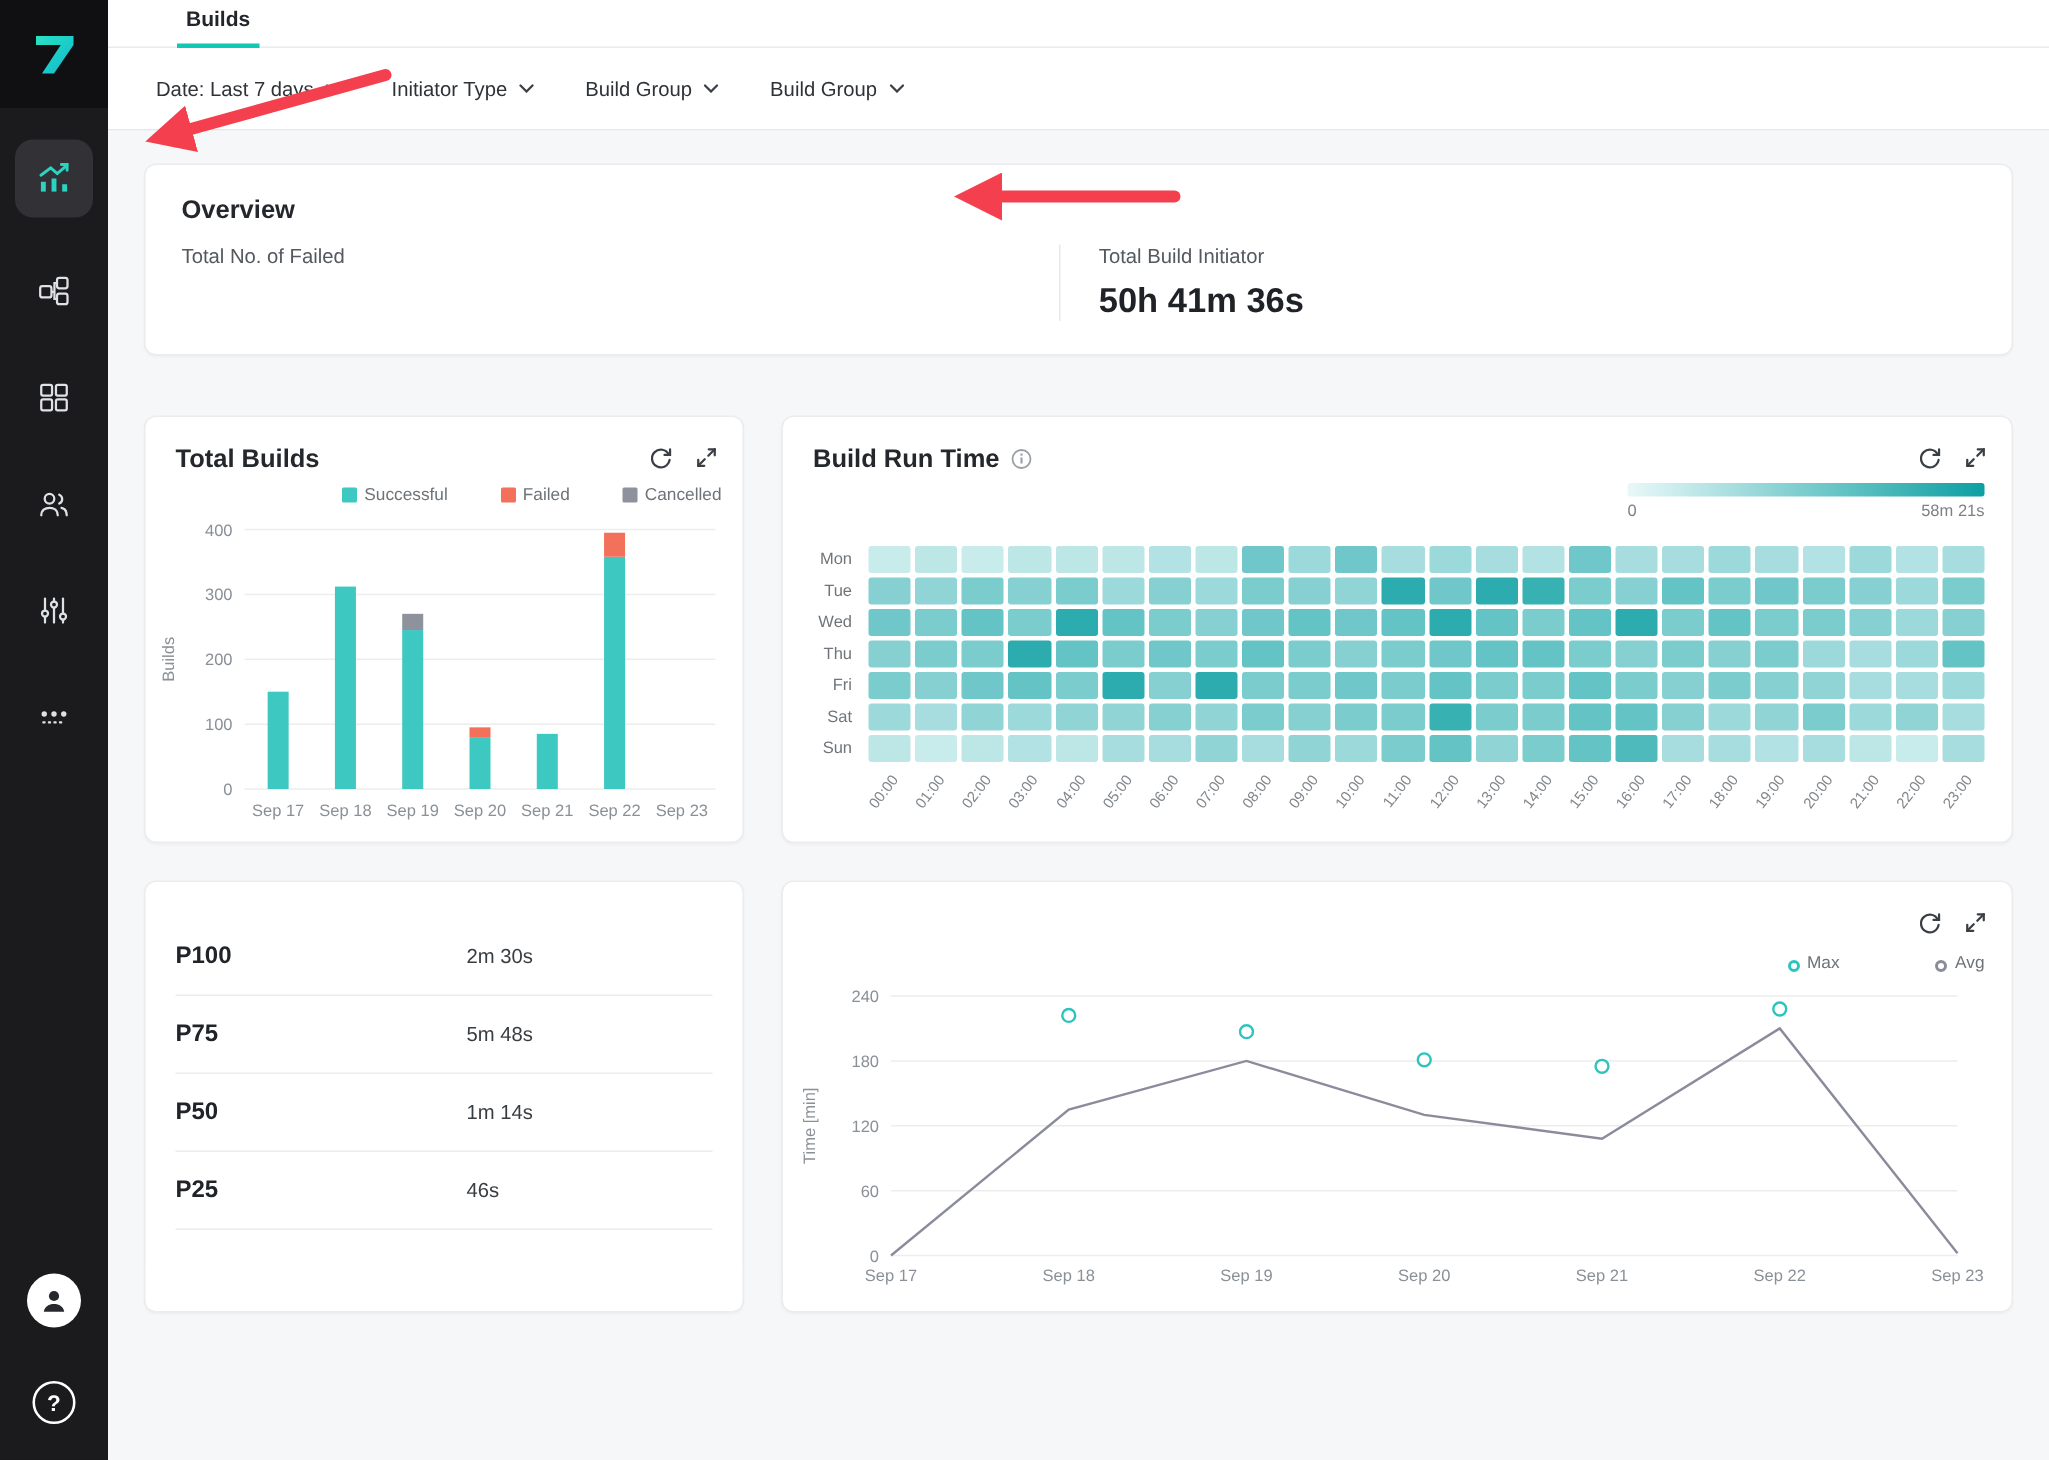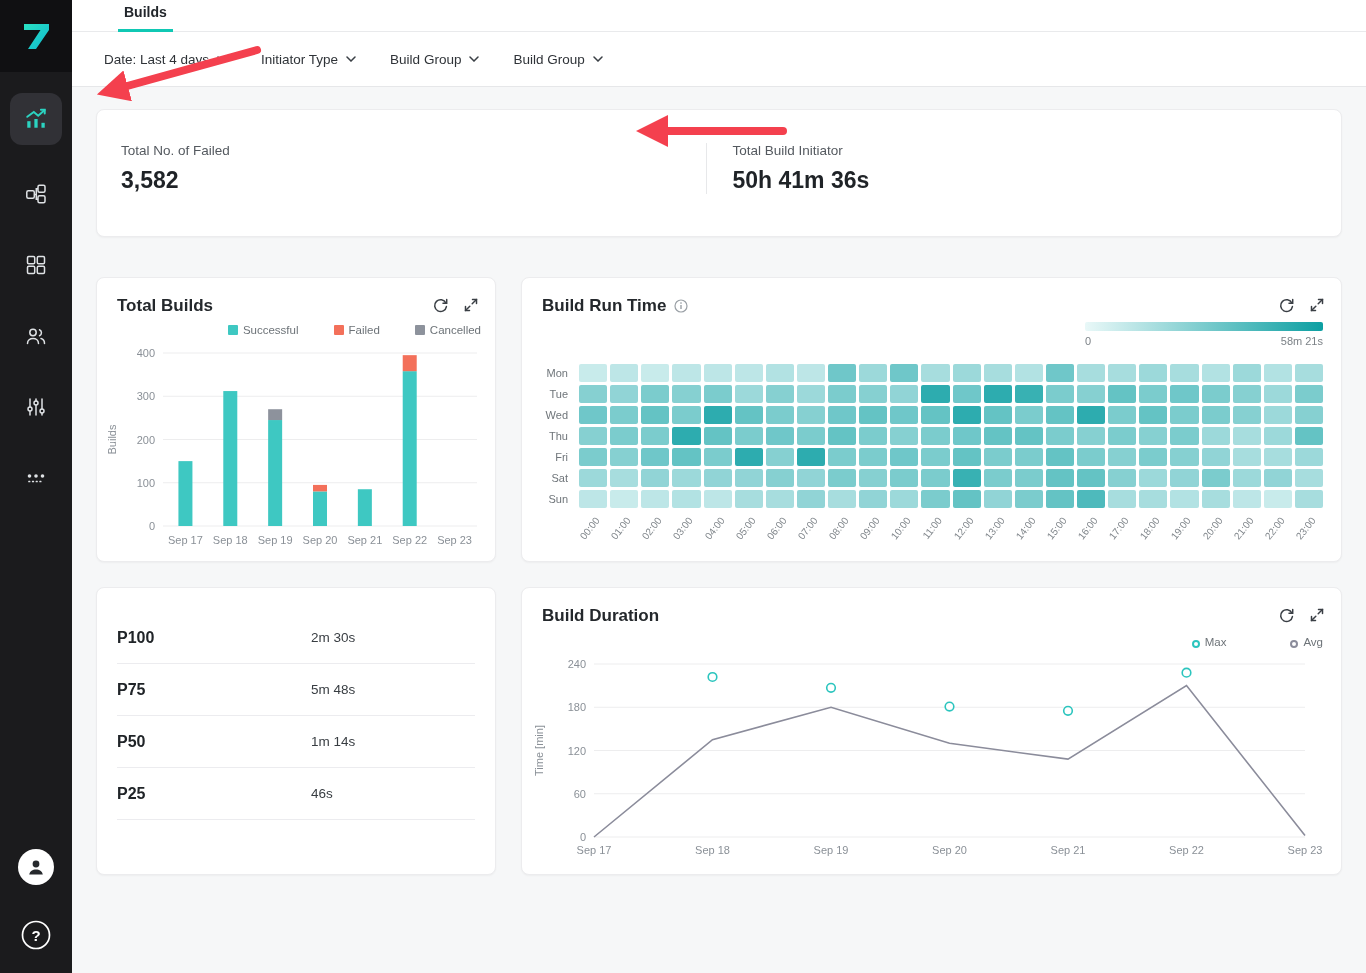--- a/index.html
+++ b/index.html
@@ -169,7 +169,7 @@
     </div>
     <div class="filters">
         <div class="filter">
-          <span>Date: Last 4 days</span>
+          <span>Date: Last 7 days</span>
           <svg width="10" height="6" viewBox="0 0 10 6">
             <path d="M1 1 l4 4 4-4" fill="none" stroke="#3a3f45" stroke-width="1.5" stroke-linecap="round"></path>
           </svg>

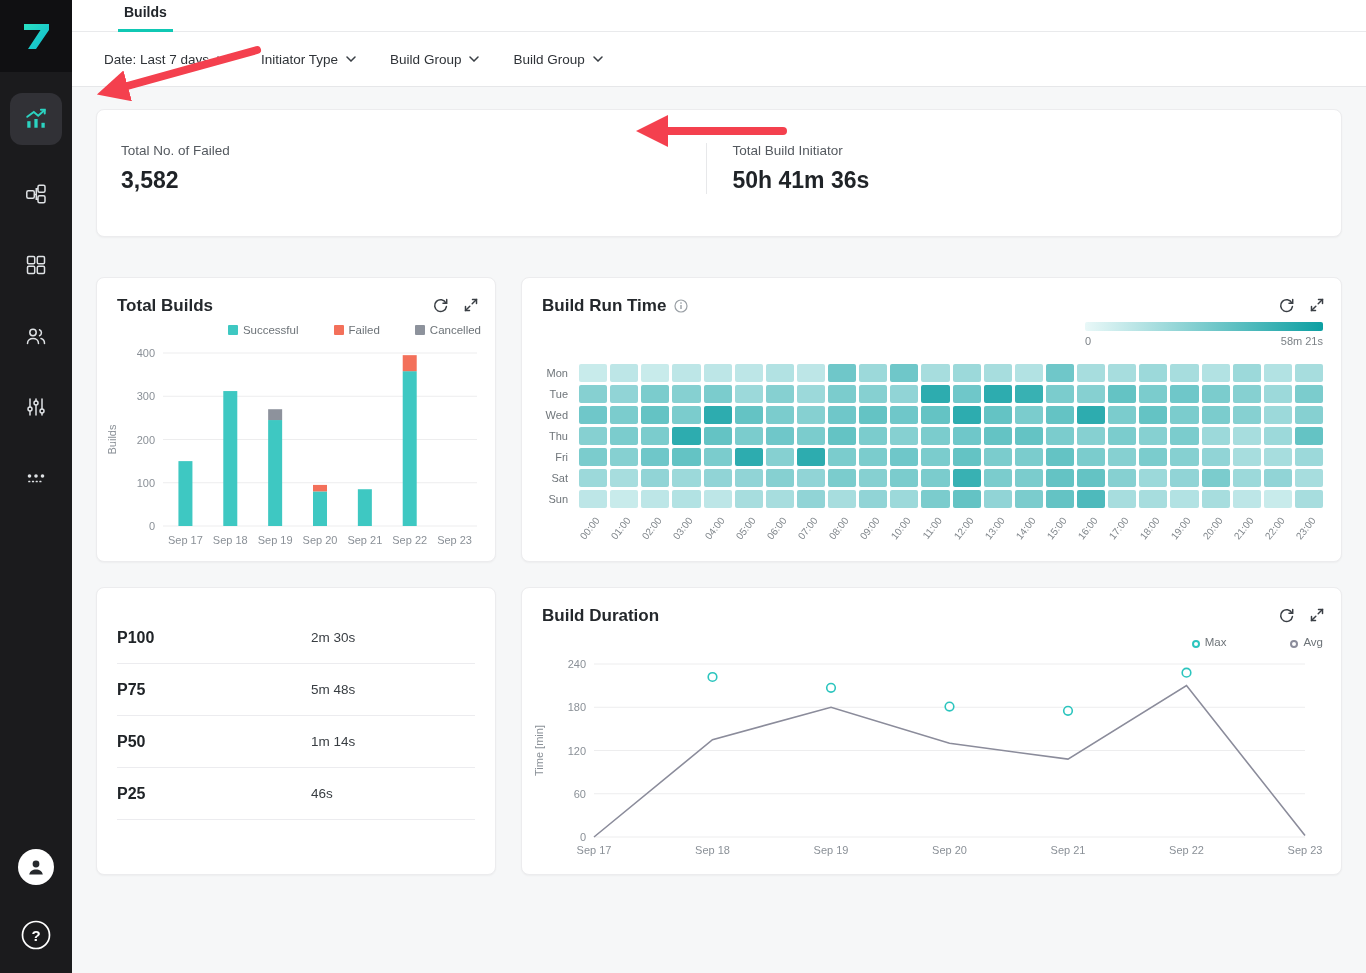--- a/index.html
+++ b/index.html
@@ -198,6 +198,7 @@
   <div class="content">
 
     <div class="card overview-card">
+      <h2>Overview</h2>
       <div class="metrics">
         <div class="metric">
           <div class="metric-label">Total No. of Failed</div>

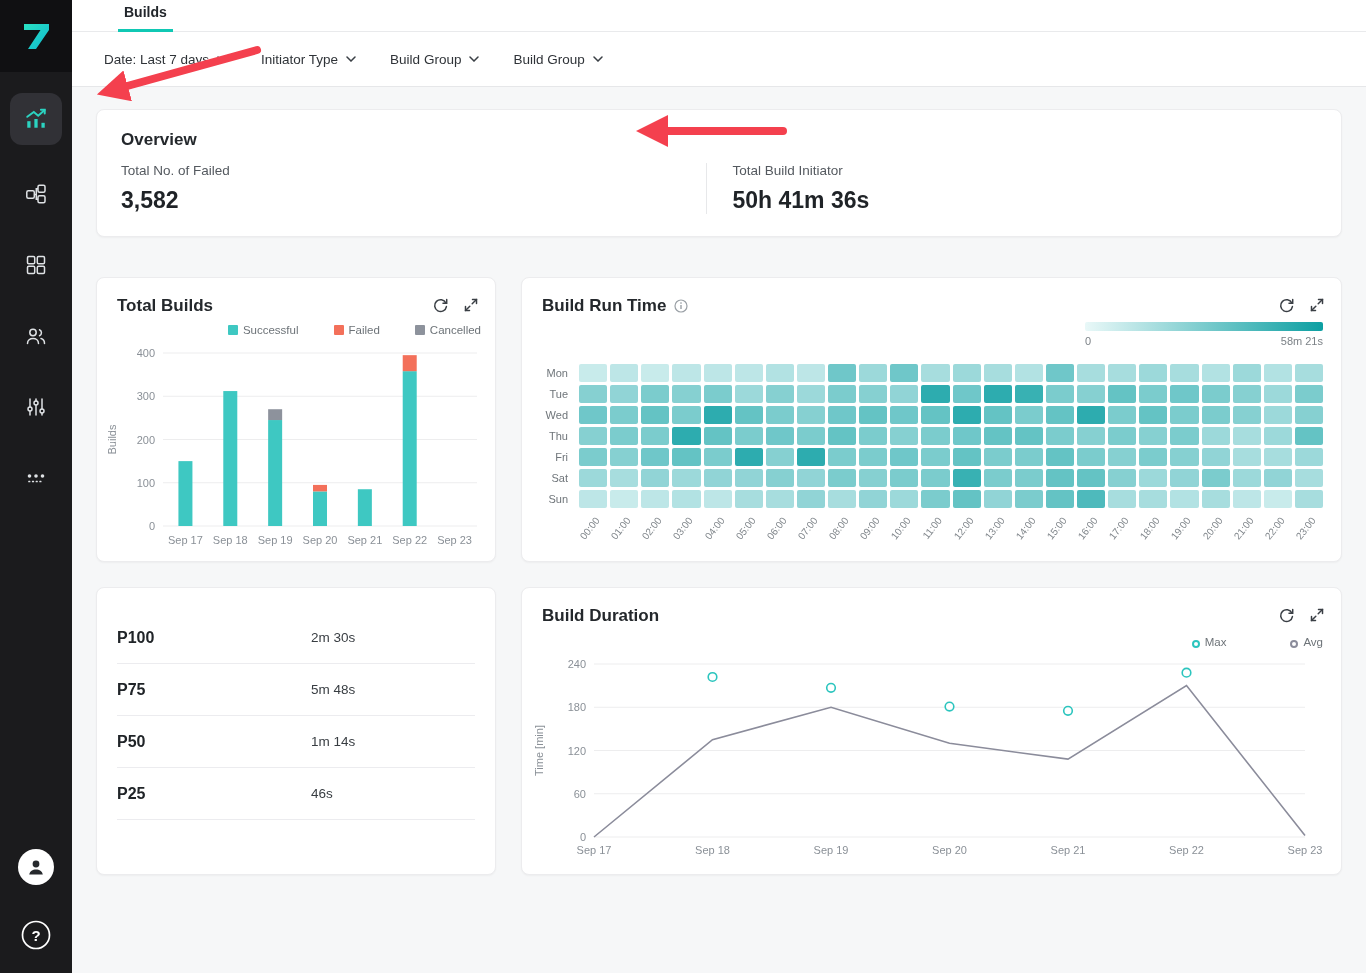--- a/index.html
+++ b/index.html
@@ -202,7 +202,6 @@
       <div class="metrics">
         <div class="metric">
           <div class="metric-label">Total No. of Failed</div>
-          <div class="metric-value">3,582</div>
         </div>
         <div class="metric">
           <div class="metric-label">Total Build Initiator</div>

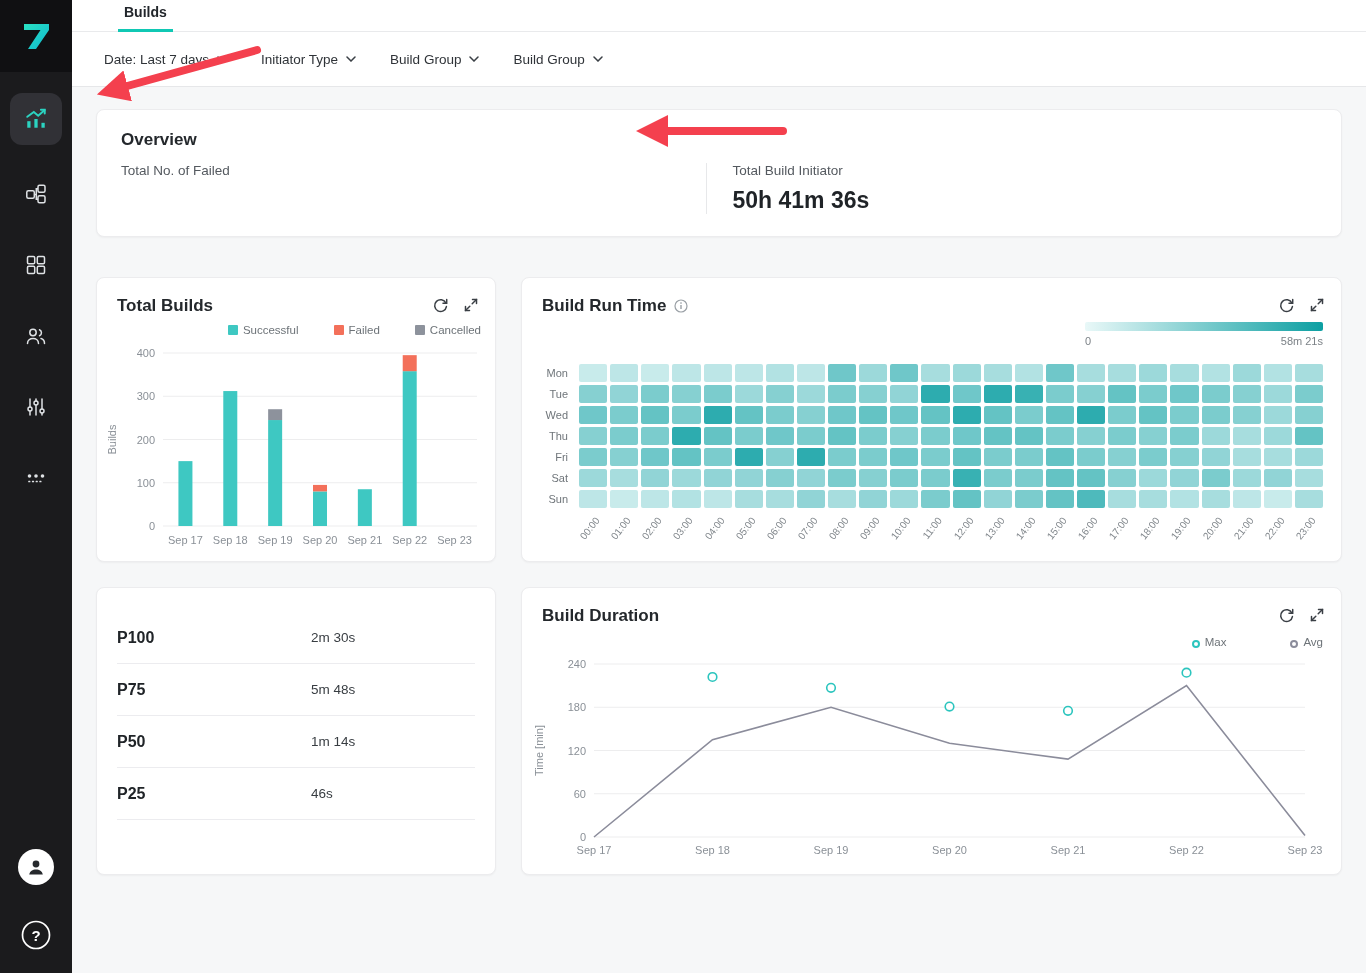--- a/index.html
+++ b/index.html
@@ -577,9 +577,6 @@
       </div>
 
       <div class="card card-lg">
-        <div class="card-head">
-          <h2>Build Duration</h2>
-        </div>
         <div class="card-actions">
           <span>
             <svg width="17" height="17" viewBox="0 0 17 17" fill="none" stroke="#3a3f45" stroke-width="1.5" stroke-linecap="round">

